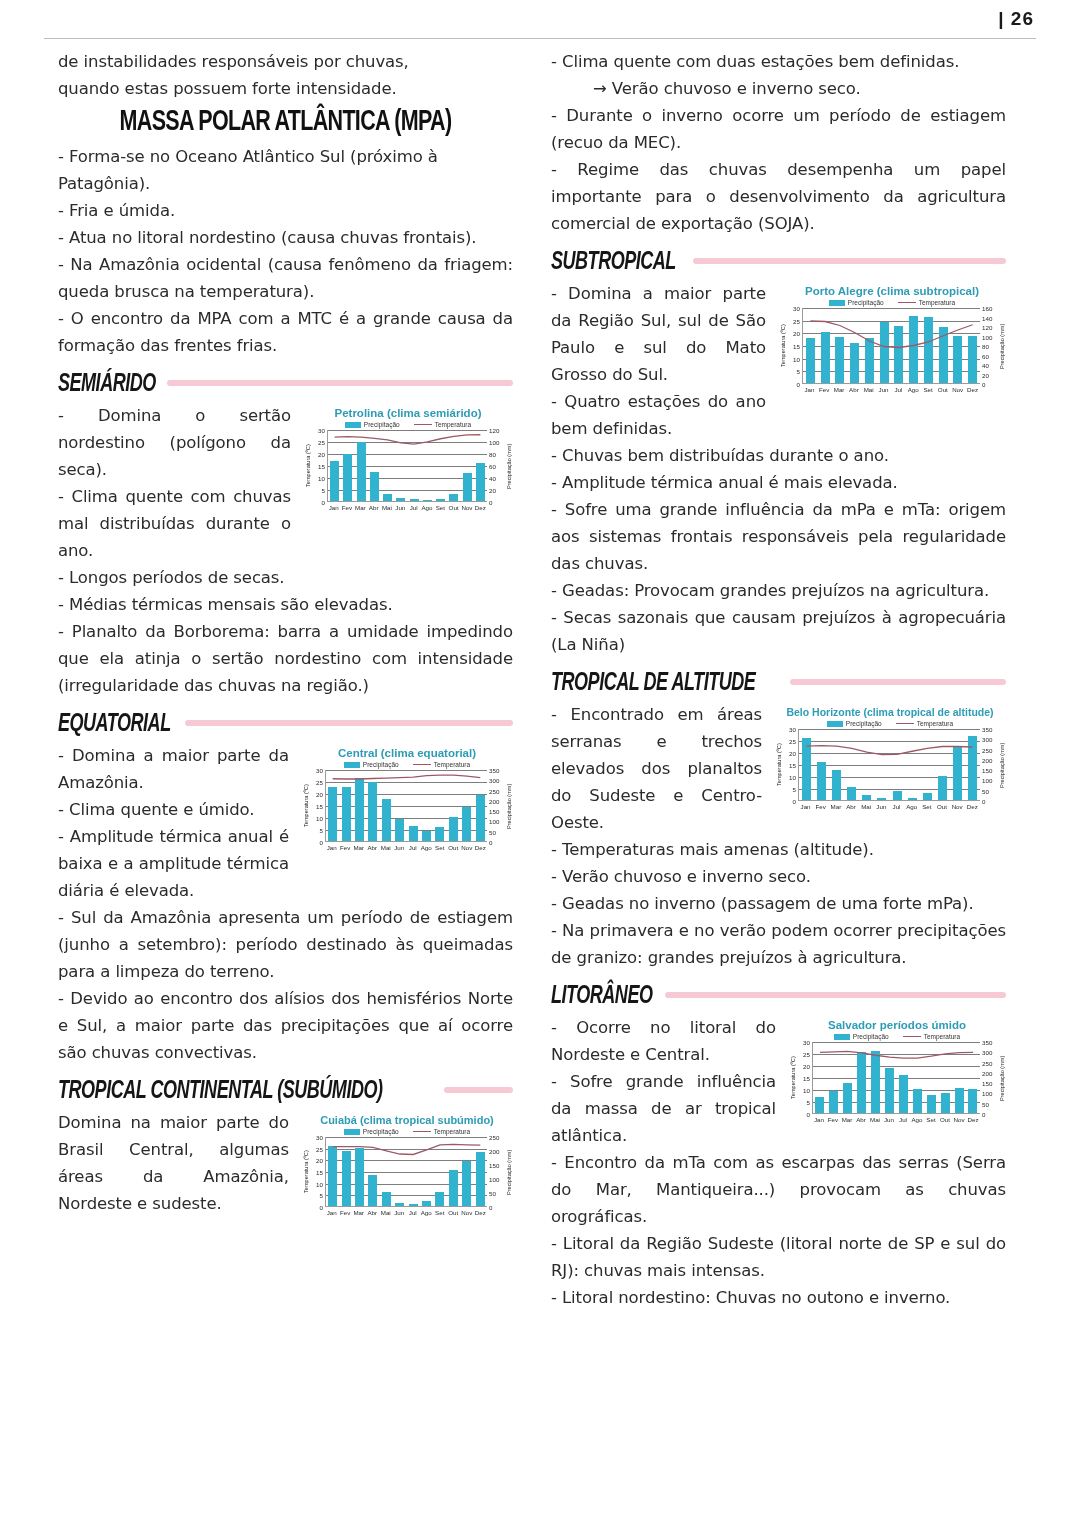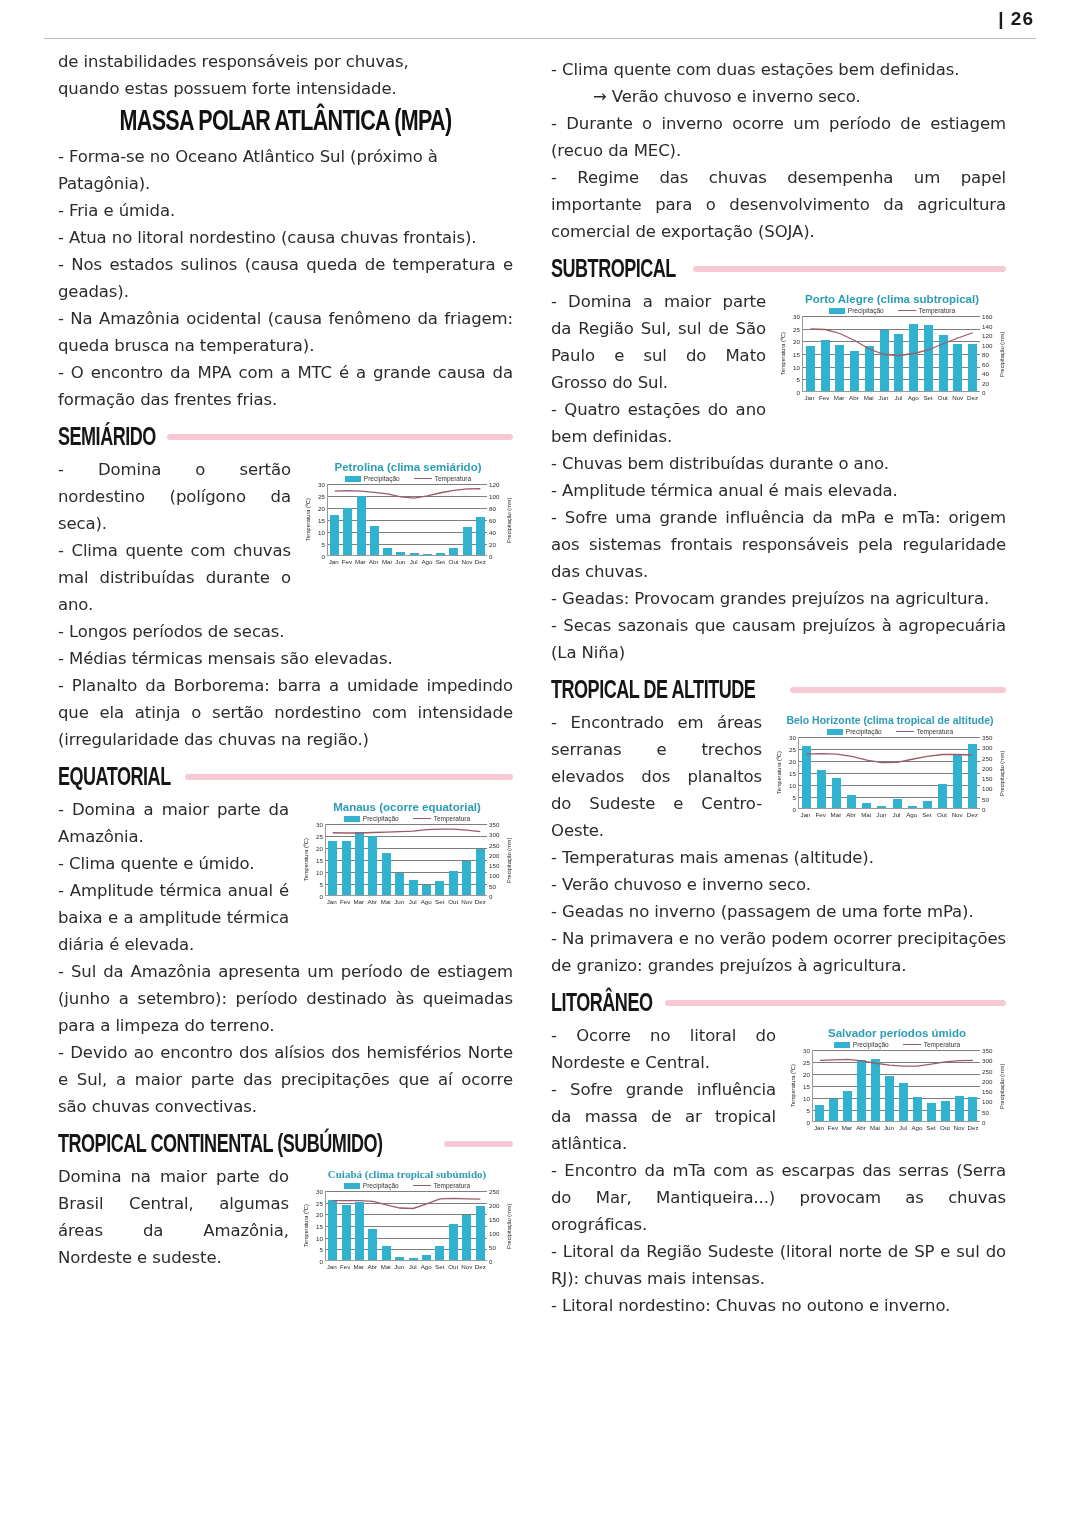--- a/index.html
+++ b/index.html
@@ -51,7 +51,7 @@
     width: 455px;
   }
   .col-left { left: 58px; }
-  .col-right { left: 551px; margin-top: 8px; }
+  .col-right { left: 551px; }
 
   .para {
     font-family: "DejaVu Sans", sans-serif;

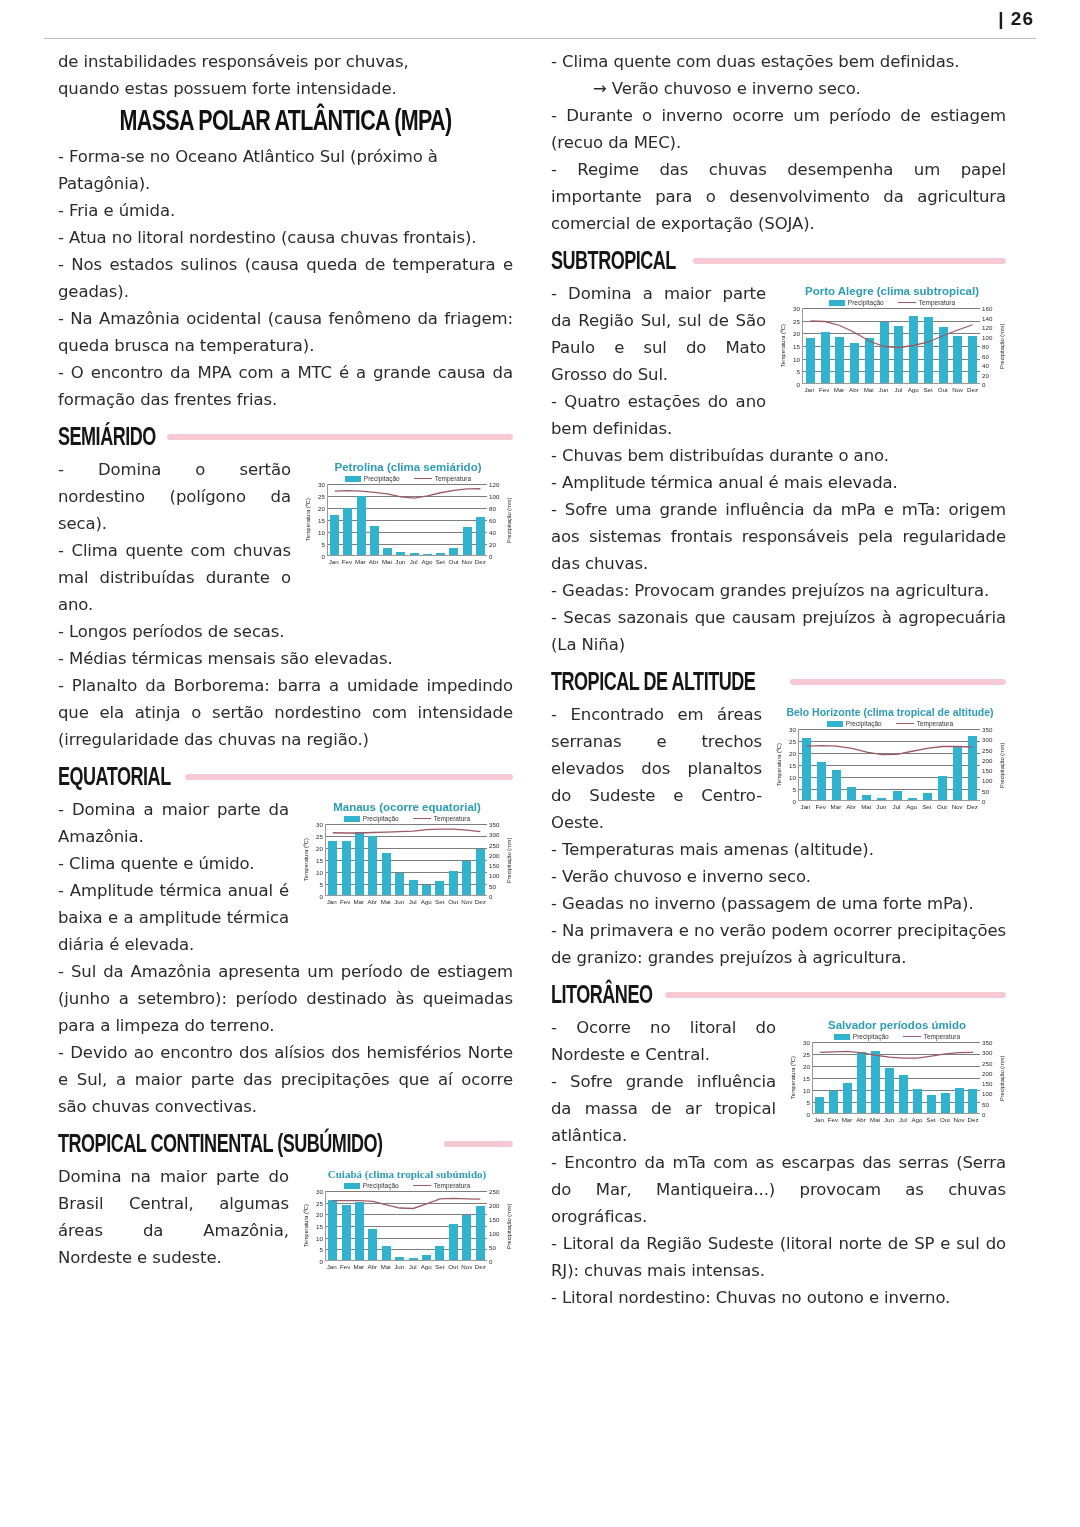--- a/index.html
+++ b/index.html
@@ -223,7 +223,6 @@
     <p class="para nojust">- Forma-se no Oceano Atlântico Sul (próximo à Patagônia).</p>
     <p class="para nojust">- Fria e úmida.</p>
     <p class="para nojust">- Atua no litoral nordestino (causa chuvas frontais).</p>
-    <p class="para">- Nos estados sulinos (causa queda de temperatura e geadas).</p>
     <p class="para">- Na Amazônia ocidental (causa fenômeno da friagem: queda brusca na temperatura).</p>
     <p class="para">- O encontro da MPA com a MTC é a grande causa da formação das frentes frias.</p>
 

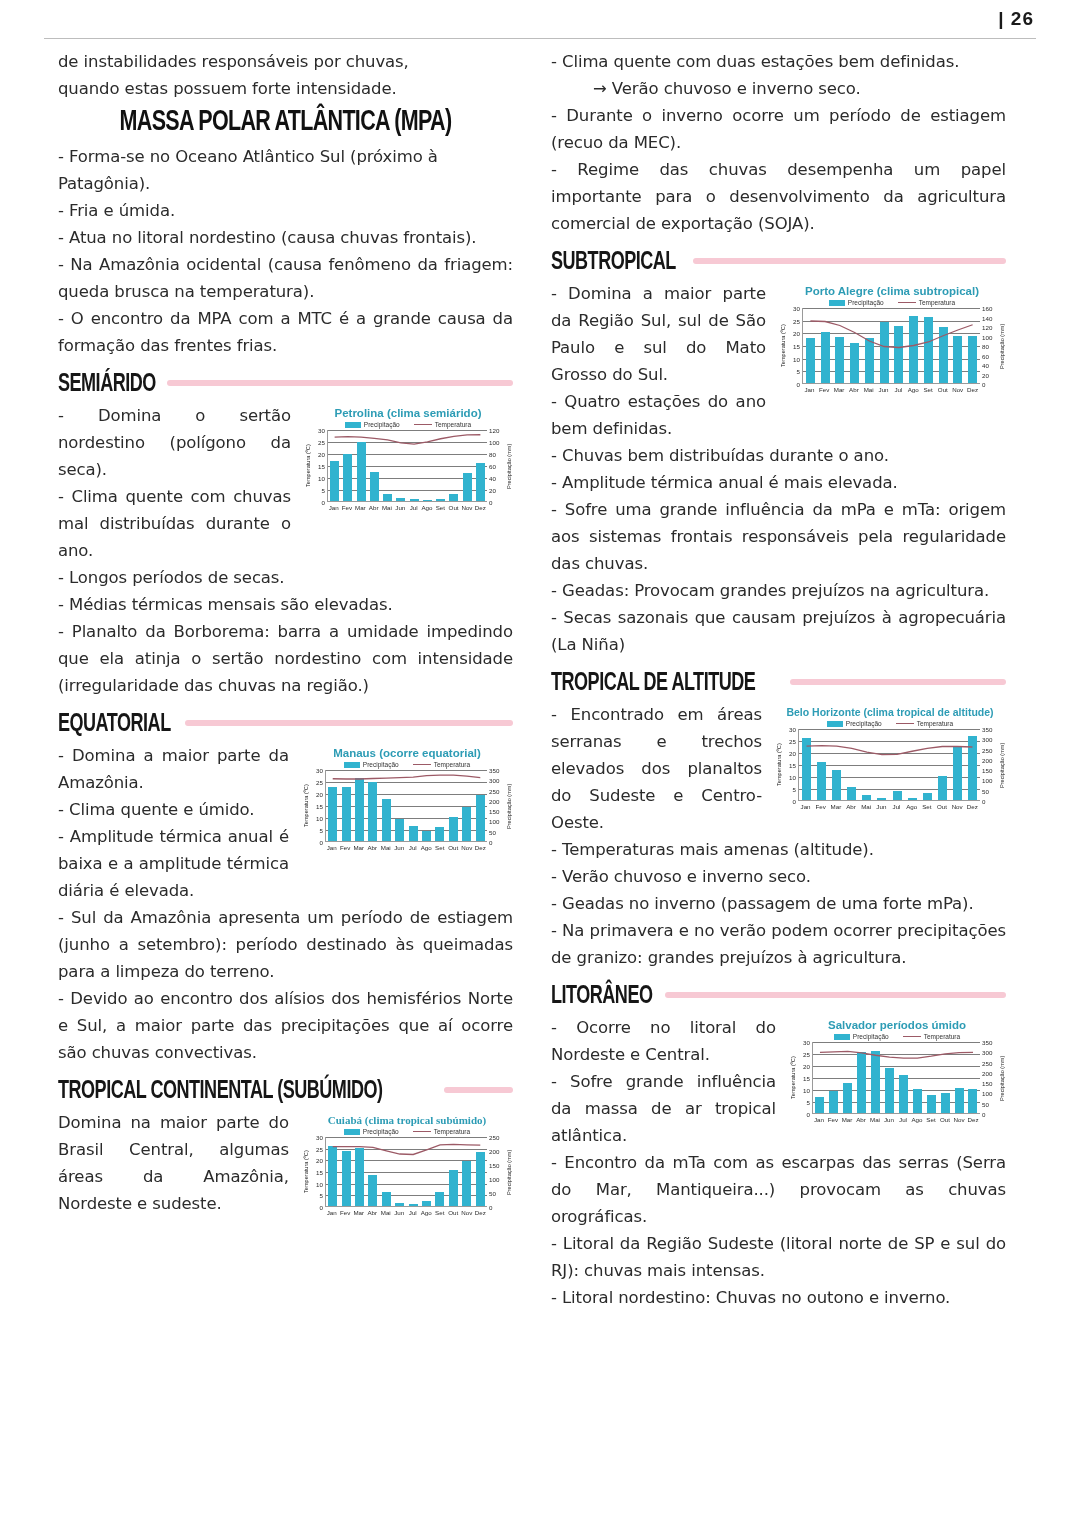--- a/index.html
+++ b/index.html
@@ -71,6 +71,7 @@
     align-items: center;
     gap: 18px;
     margin: 11px 0 6px 0;
+    font-style: italic;
   }
   .sec-head .txt {
     font-family: "Liberation Sans", sans-serif;

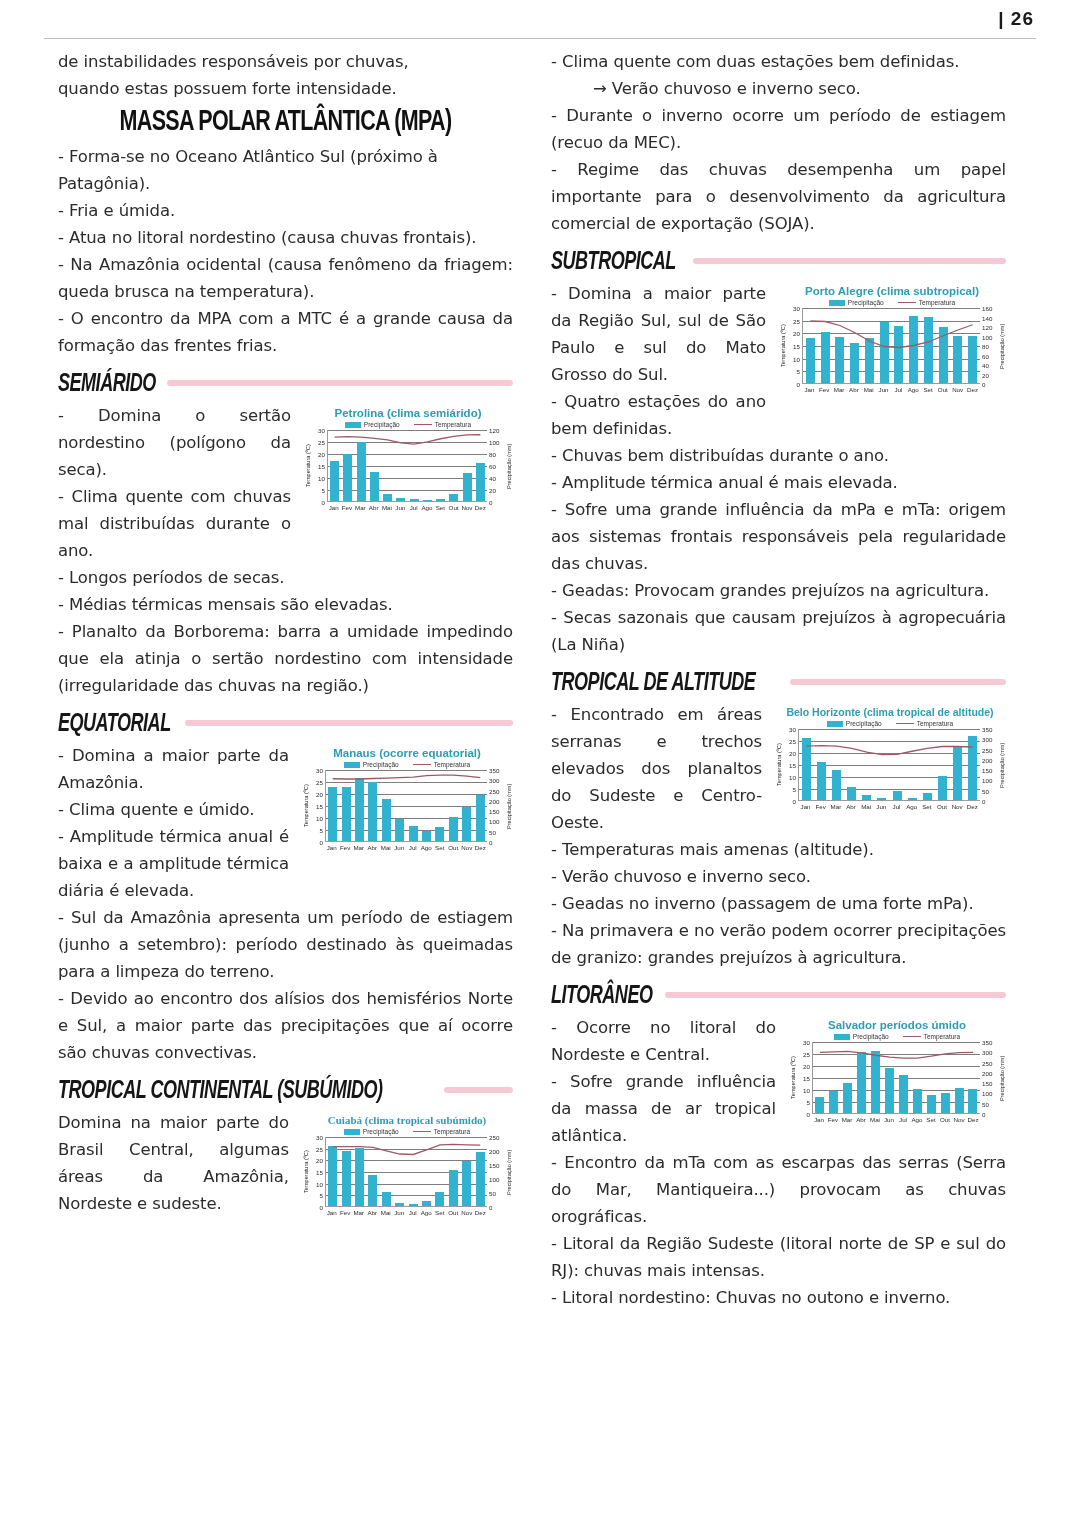--- a/index.html
+++ b/index.html
@@ -323,7 +323,7 @@
     </div>
     <div class="clearfix">
       <div class="chart-float-right chart" style="width: 212px;">
-          <div class="chart-title">Manaus (ocorre equatorial)</div>
+          <div class="chart-title">Central (clima equatorial)</div>
           <div class="chart-legend">
             <span class="li">
               <i class="legend-swatch"></i>

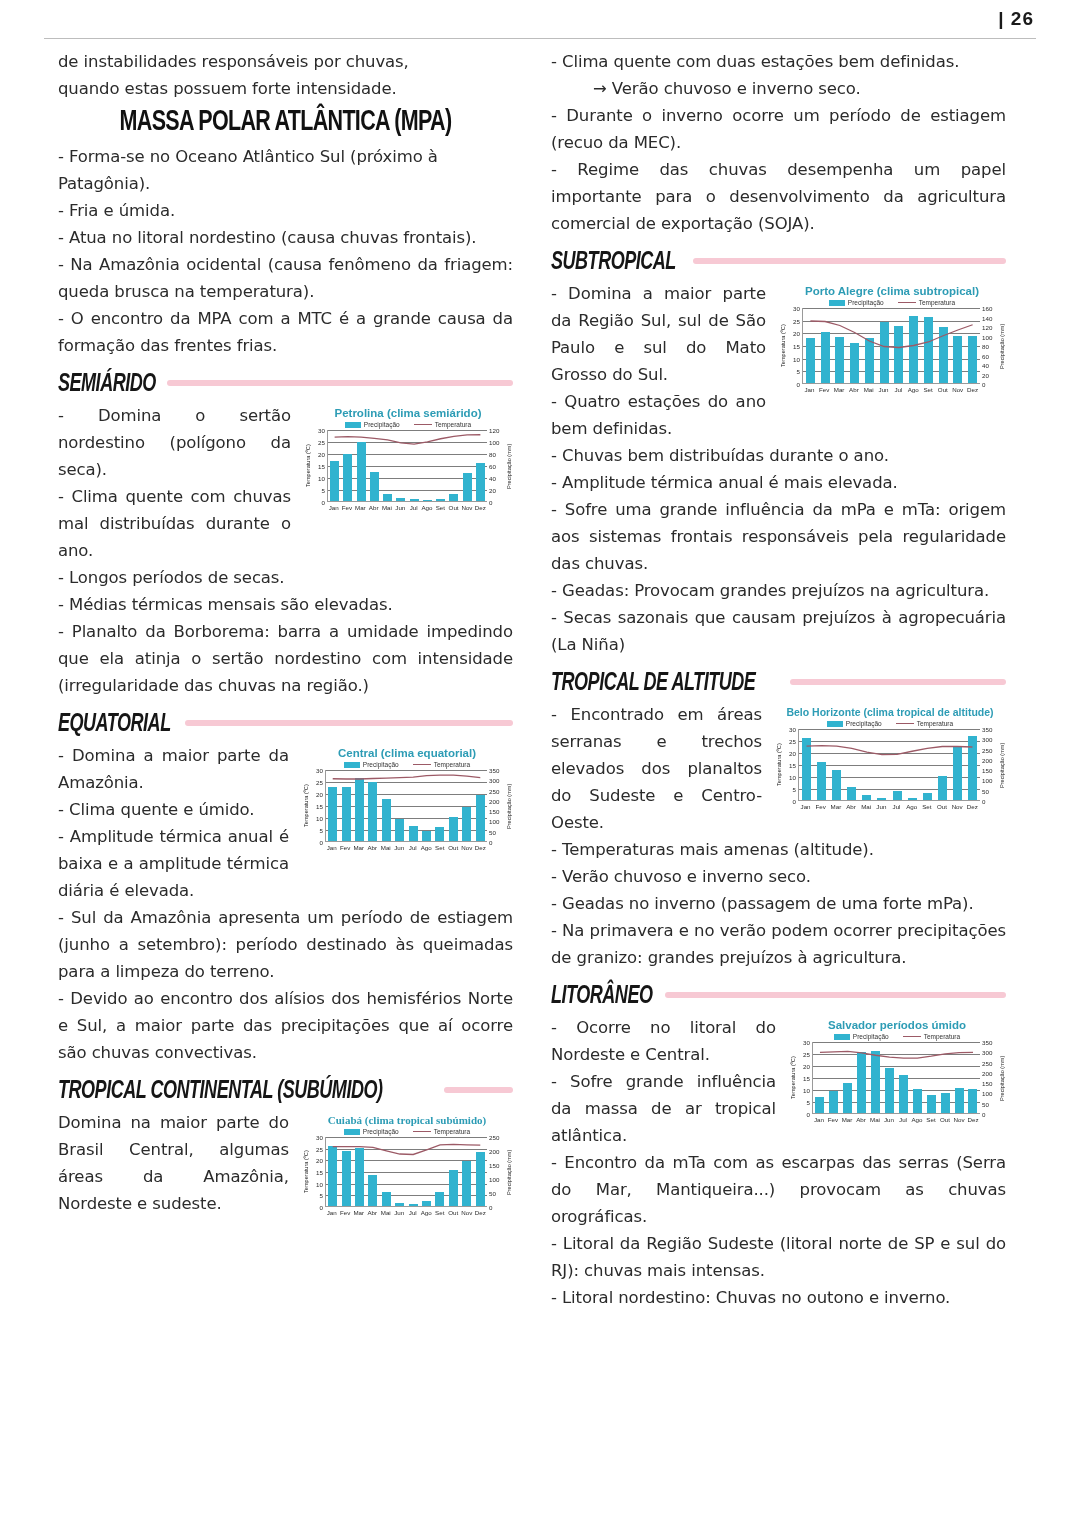--- a/index.html
+++ b/index.html
@@ -414,7 +414,7 @@
     </div>
     <div class="clearfix">
       <div class="chart-float-right chart" style="width: 212px;">
-          <div class="chart-title" style="font-size: 11px; font-family: Liberation Serif, serif;">Cuiabá (clima tropical subúmido)</div>
+          <div class="chart-title" style="font-size: 11px;">Cuiabá (clima tropical subúmido)</div>
           <div class="chart-legend">
             <span class="li">
               <i class="legend-swatch"></i>

